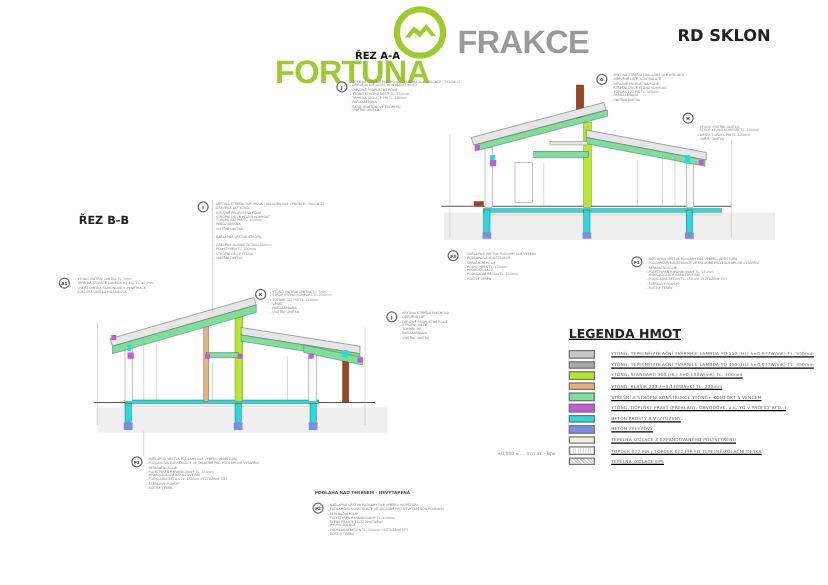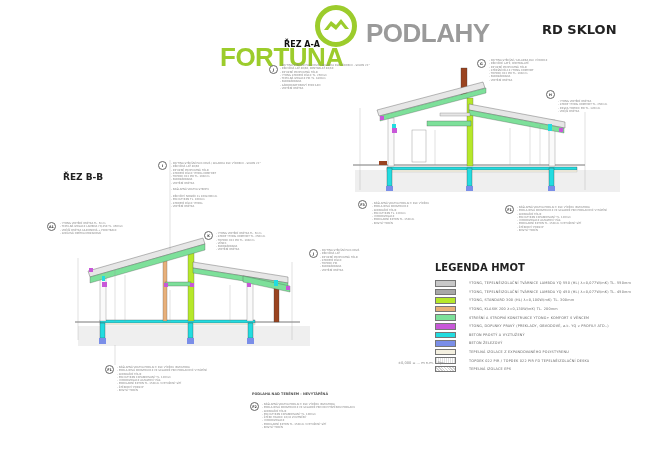--- a/index.html
+++ b/index.html
@@ -30,7 +30,7 @@
   <circle cx="22" cy="22" r="18.5" fill="none" stroke="#9ccc2c" stroke-width="5"></circle>
   <path d="M10 26 L17 17 L22 21 L27 15 L35 25 L31 25 L27 20 L22 26 L17 22 L14 26 Z" fill="#9ccc2c"></path>
 </svg>
-<div class="abs logo-right" style="color:#9a9a9a;">PODLAHY</div>
+<div class="abs logo-right" style="color:#9a9a9a;">FRAKCE</div>
 <div class="abs sec-aa">ŘEZ A-A</div>
 <div class="abs rd-title">RD SKLON</div>
 <div class="abs sec-bb">ŘEZ B-B</div>

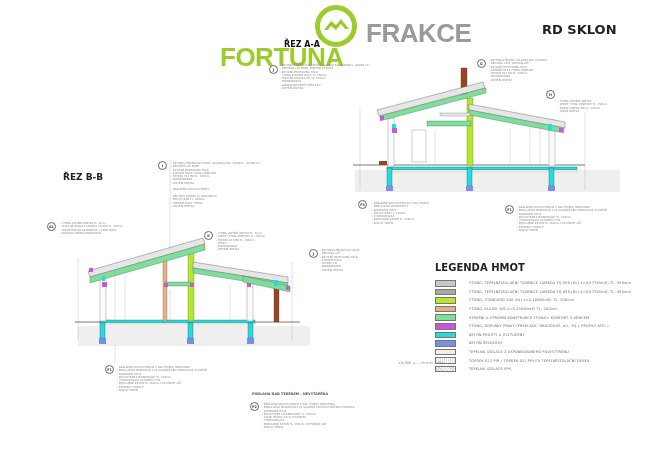--- a/index.html
+++ b/index.html
@@ -11,7 +11,7 @@
   .sec-aa{left:284px;top:40px;font-size:8px;font-weight:bold;color:#111;}
   .rd-title{left:542px;top:22px;font-size:13px;font-weight:bold;color:#222;font-family:"DejaVu Sans",sans-serif;}
   .sec-bb{left:63px;top:172px;font-size:9px;font-weight:bold;color:#222;}
-  .legend{left:435px;top:262px;width:200px;}
+  .legend{left:455px;top:262px;width:200px;text-decoration:underline;}
   .legend h3{margin:0 0 6px 0;font-size:10px;font-weight:bold;color:#222;}
   .lg-row{display:flex;align-items:center;height:8.6px;}
   .sw{width:19px;height:4.5px;border:0.6px solid #777;margin-right:13px;flex:none;}

